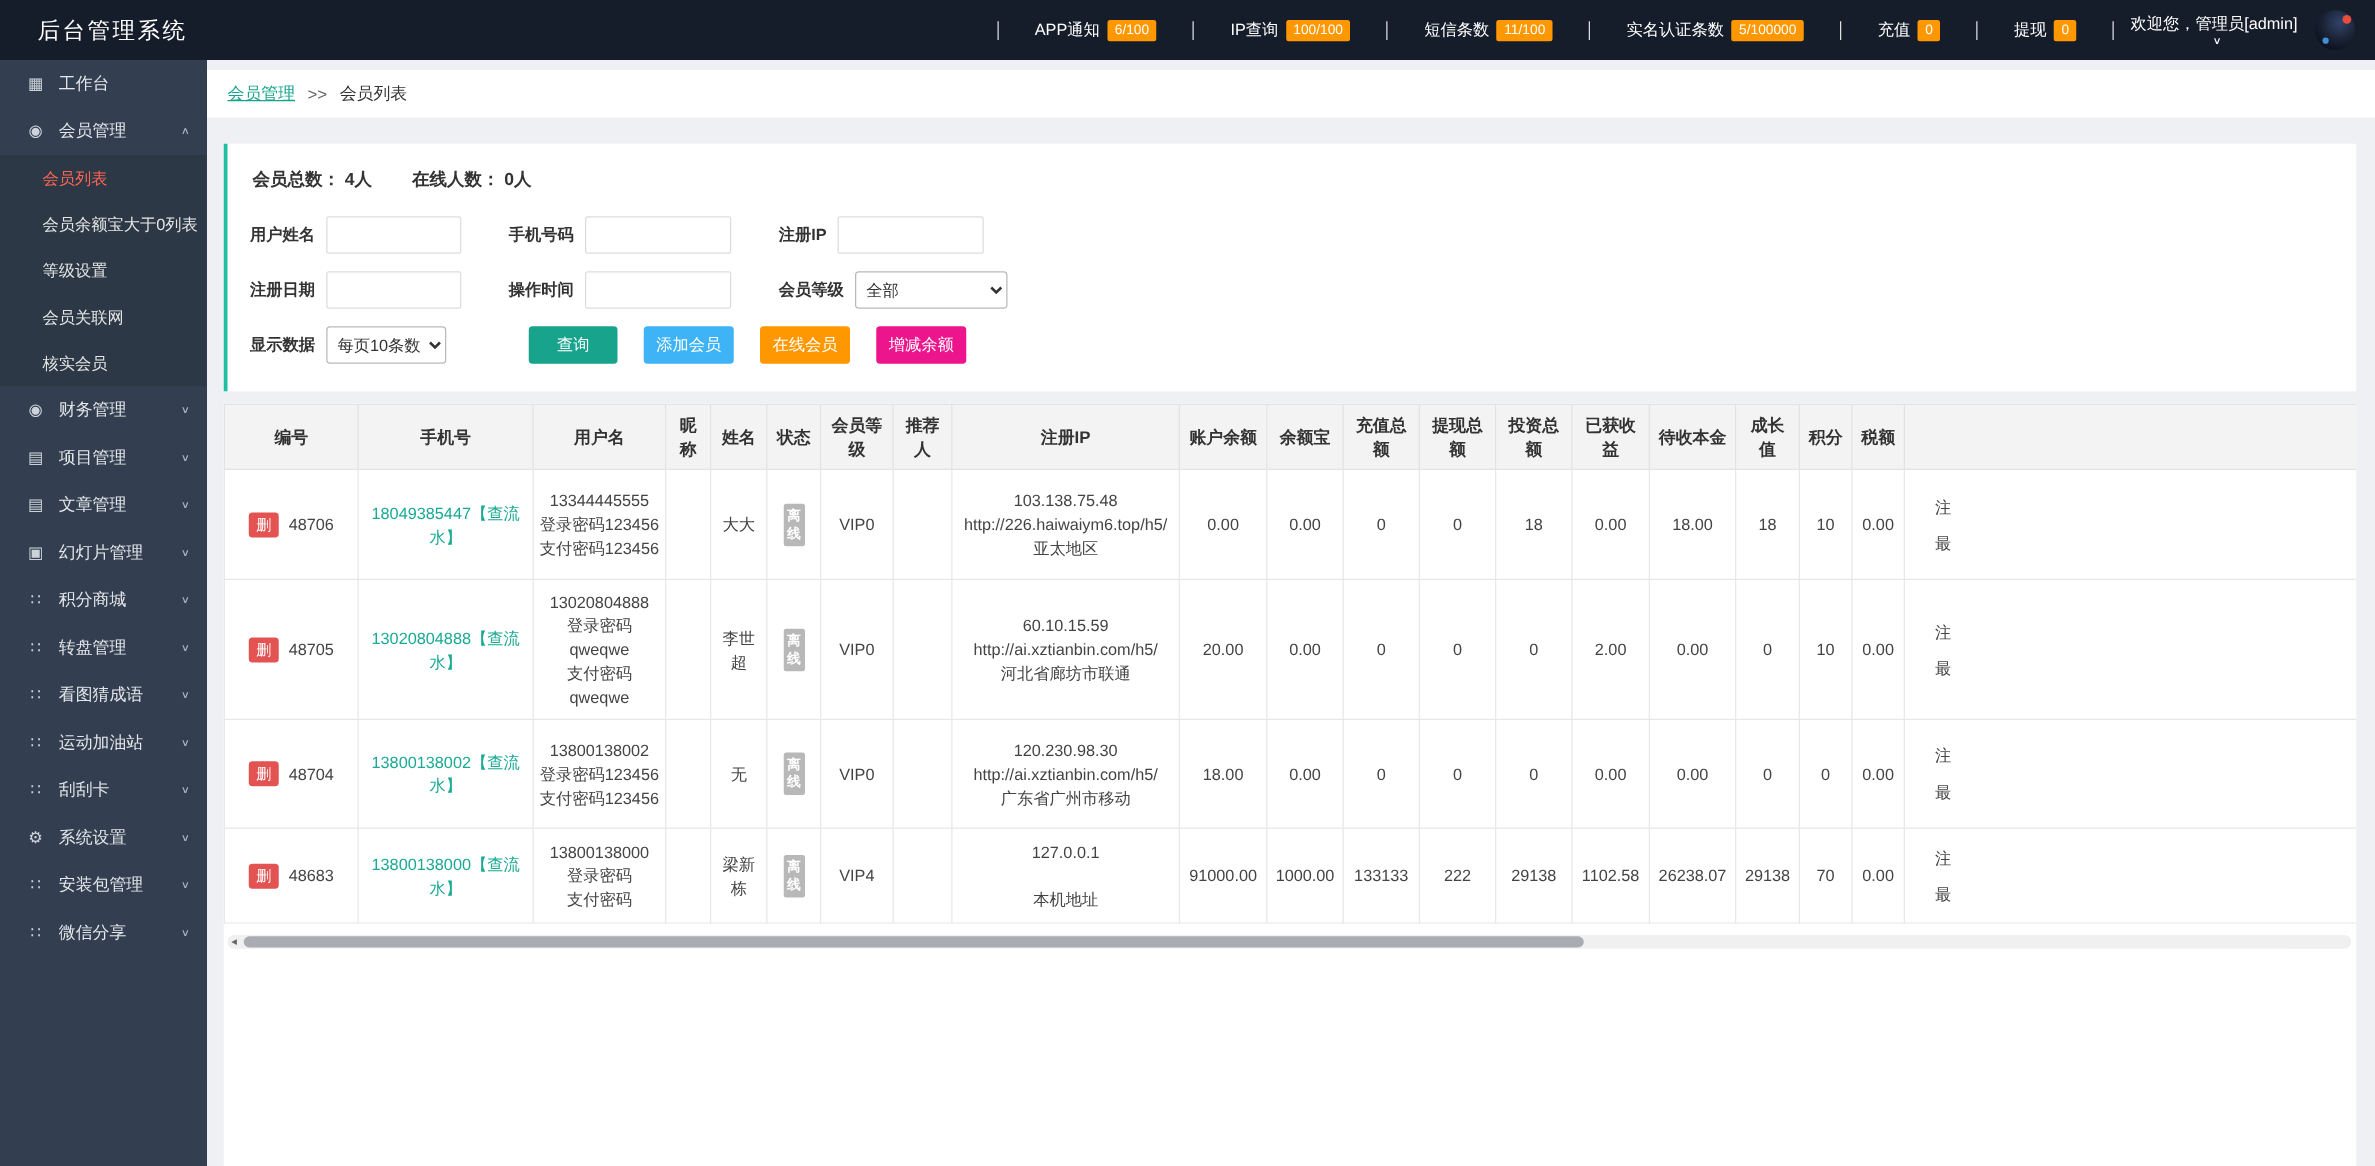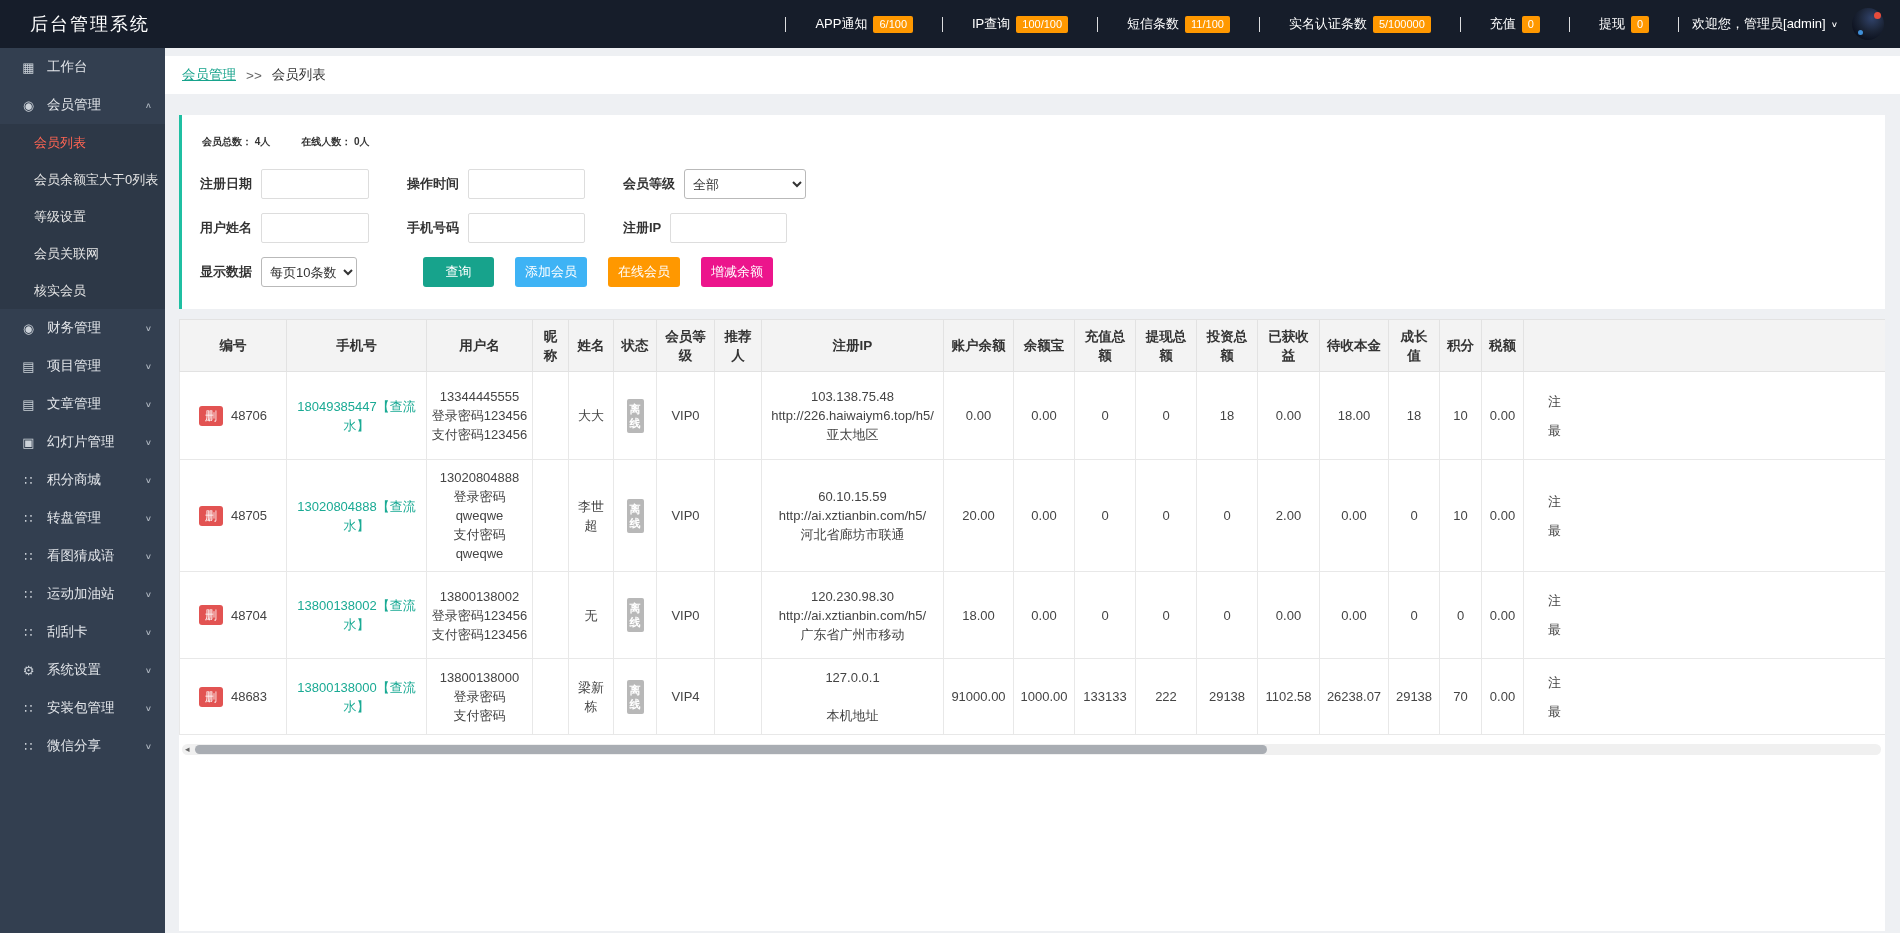--- a/index.html
+++ b/index.html
@@ -14,7 +14,7 @@
   .tb-item{display:flex;align-items:center;color:#fff;font-size:13px;cursor:pointer;white-space:nowrap;}
   .tb-badge{background:#ff9800;color:#fff;font-size:11px;padding:2px 6px;border-radius:2px;margin-left:6px;line-height:13px;}
   .tb-divider{width:1px;height:15px;background:rgba(255,255,255,.85);margin:0 13px;display:inline-block;}
-  .welcome{color:#fff;font-size:13px;display:flex;align-items:center;margin-right:14px;cursor:pointer;white-space:nowrap;}
+  .welcome{color:#fff;font-size:13px;display:flex;align-items:center;margin-right:14px;cursor:pointer;white-space:nowrap;flex-direction:column;}
   .welcome .chev{font-size:10px;margin-left:5px;transform:scaleY(.8);}
   .avatar{width:32px;height:32px;border-radius:50%;position:relative;cursor:pointer;
     background:radial-gradient(circle at 62% 32%, #31436b 0%, #1b2436 45%, #0d1220 75%);}

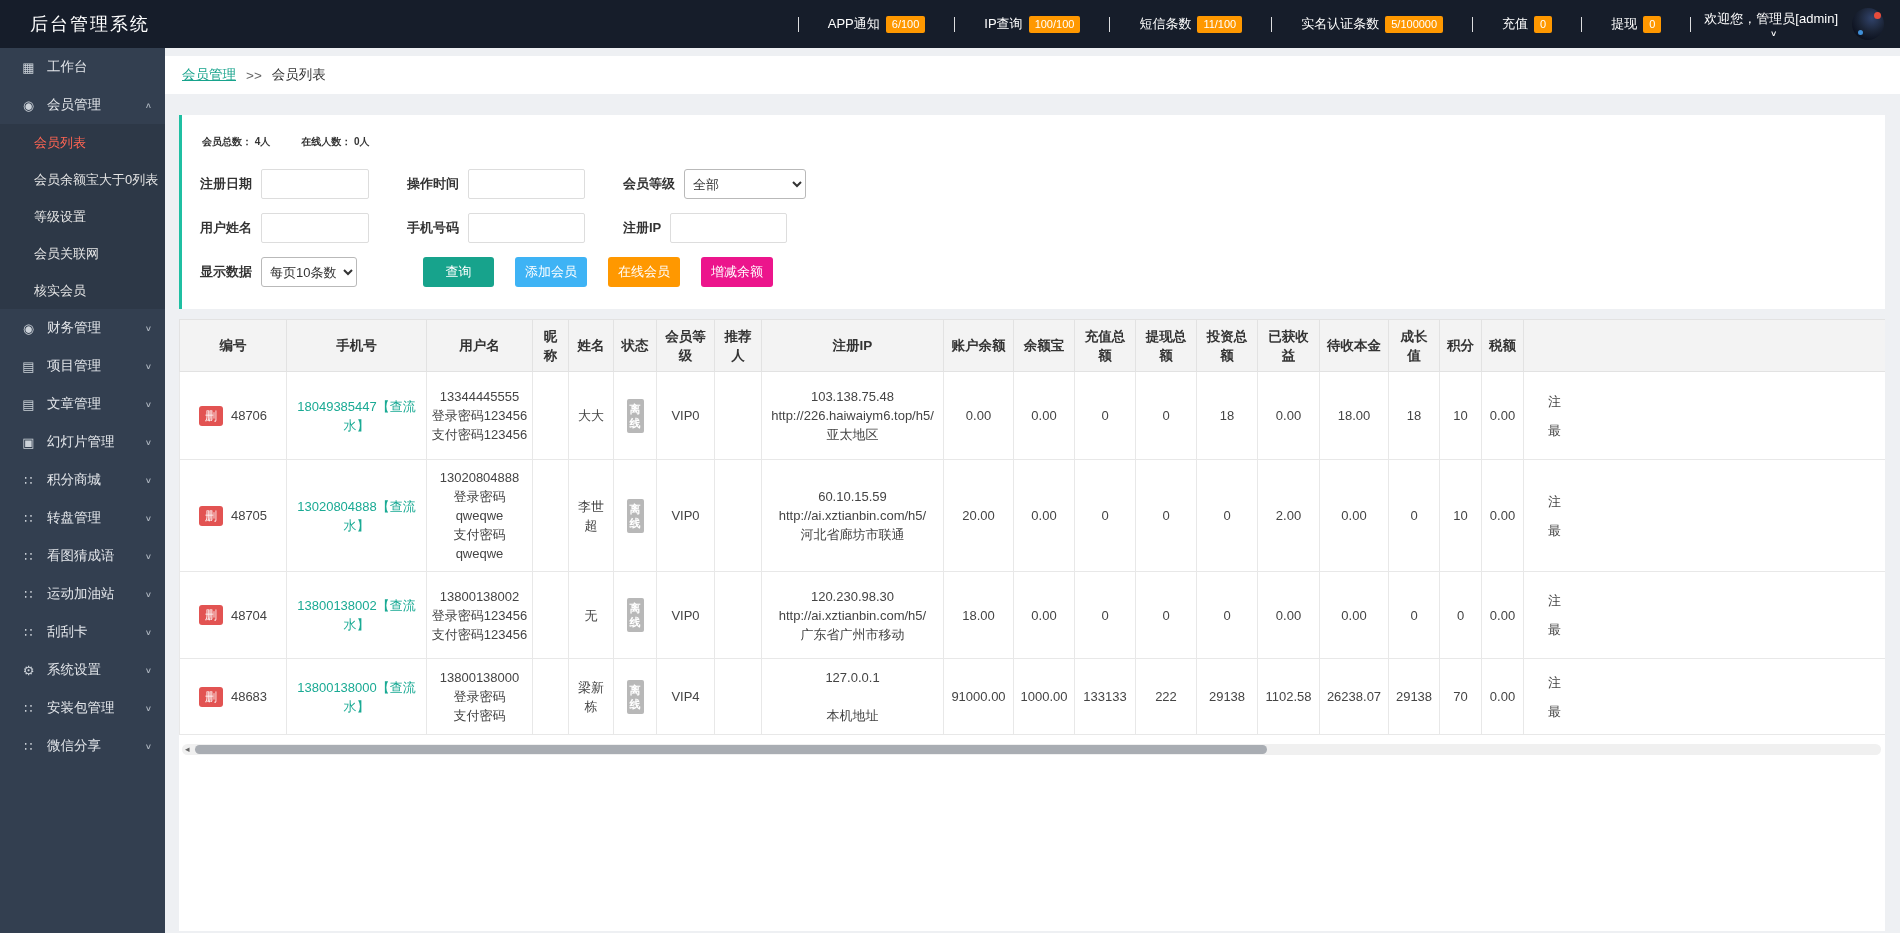--- a/index.html
+++ b/index.html
@@ -39,7 +39,7 @@
   .breadcrumb .sep{margin:0 10px;color:#666;}
 
   .filter-panel{margin:21px 15px 0 14px;background:#fff;border-left:3px solid #1fbfa2;padding:14px 20px 8px 18px;}
-  .summary{font-size:10px;font-weight:bold;color:#333;margin:6px 0 20px 2px;}
+  .summary{font-size:14px;font-weight:bold;color:#333;margin:6px 0 20px 2px;}
   .summary .gap{margin-left:28px;}
   .frow{display:flex;align-items:center;margin-bottom:14px;}
   .fgroup{display:flex;align-items:center;margin-right:38px;}

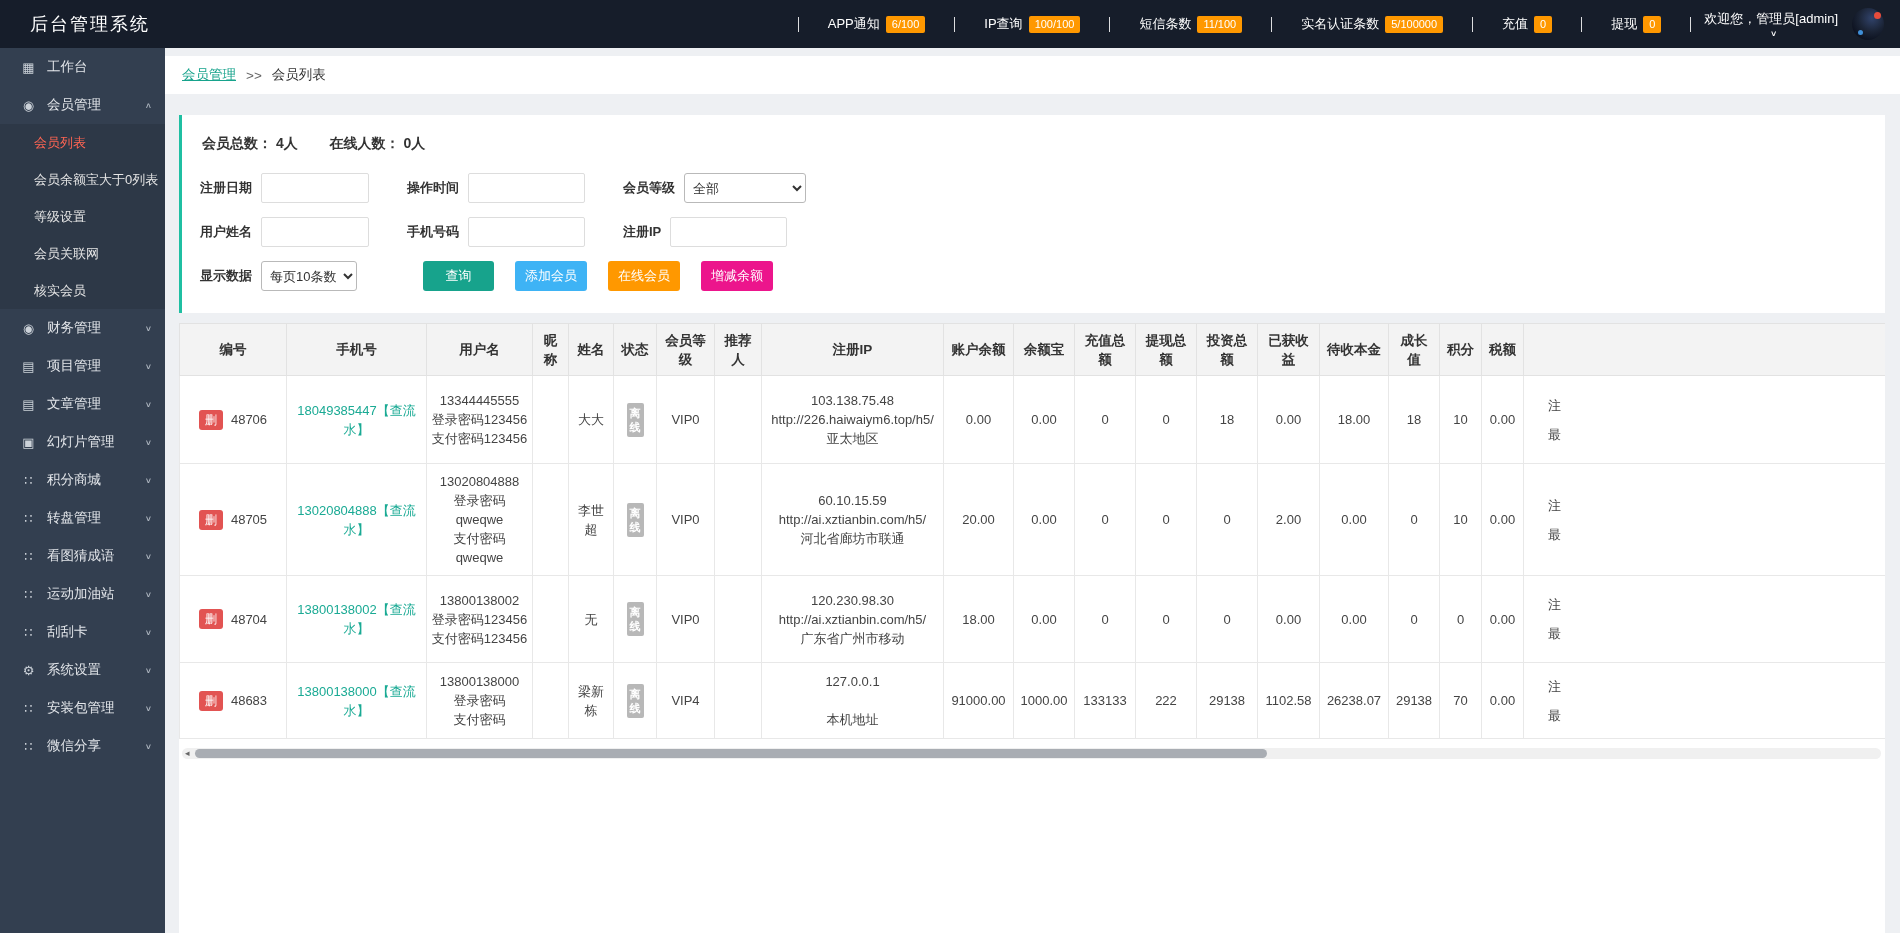--- a/index.html
+++ b/index.html
@@ -220,6 +220,21 @@
 
     <div class="frow">
       <div class="fgroup">
+        <span class="flabel">用户姓名</span>
+        <input class="finput" style="">
+      </div>
+      <div class="fgroup">
+        <span class="flabel">手机号码</span>
+        <input class="finput wide" style="">
+      </div>
+      <div class="fgroup">
+        <span class="flabel">注册IP</span>
+        <input class="finput wide" style="">
+      </div>
+    </div>
+
+    <div class="frow">
+      <div class="fgroup">
         <span class="flabel">注册日期</span>
         <input class="finput" style="">
       </div>
@@ -232,21 +247,6 @@
         <select class="fselect" id="level-select">
           <option>全部</option>
         </select>
-      </div>
-    </div>
-
-    <div class="frow">
-      <div class="fgroup">
-        <span class="flabel">用户姓名</span>
-        <input class="finput" style="">
-      </div>
-      <div class="fgroup">
-        <span class="flabel">手机号码</span>
-        <input class="finput wide" style="">
-      </div>
-      <div class="fgroup">
-        <span class="flabel">注册IP</span>
-        <input class="finput wide" style="">
       </div>
     </div>
 

